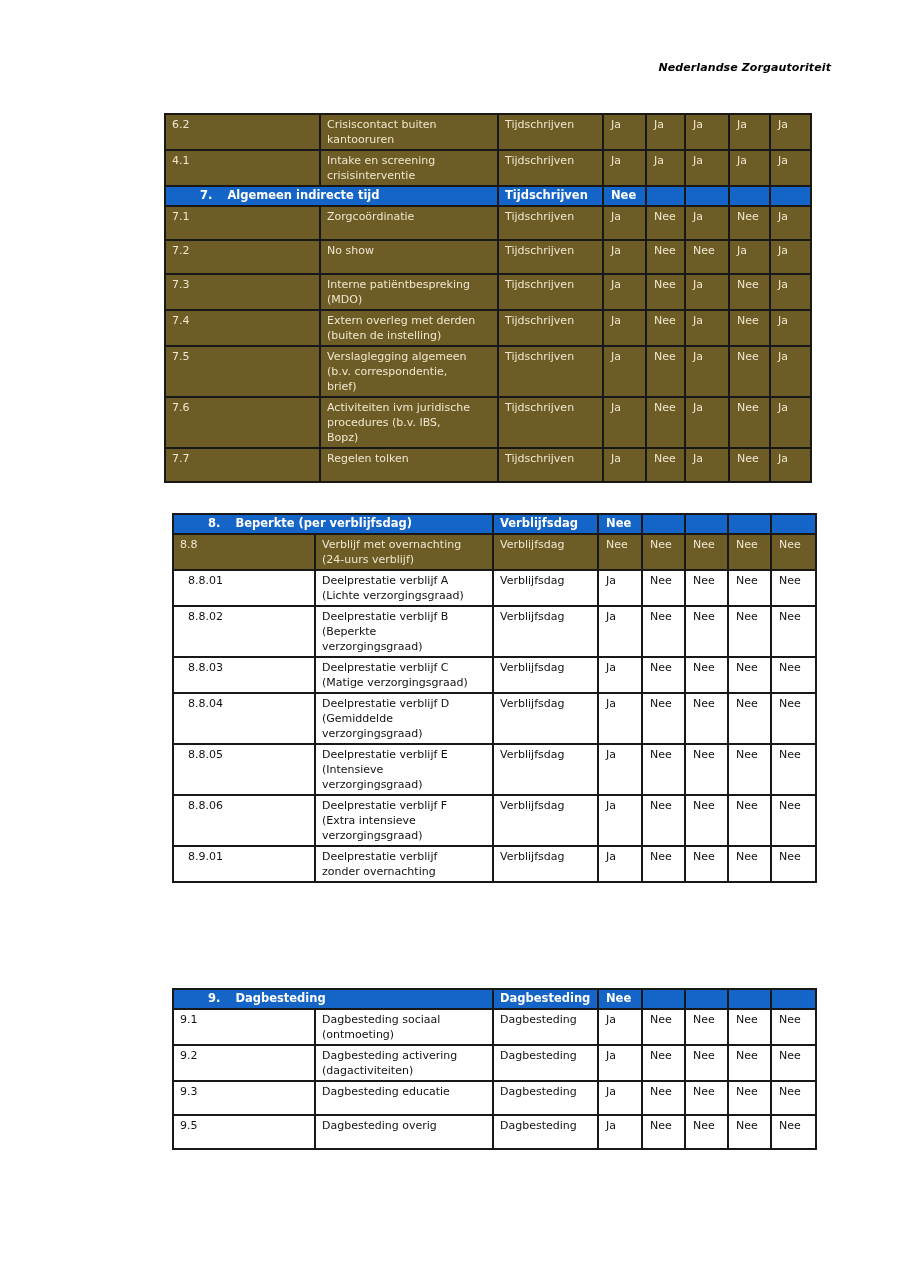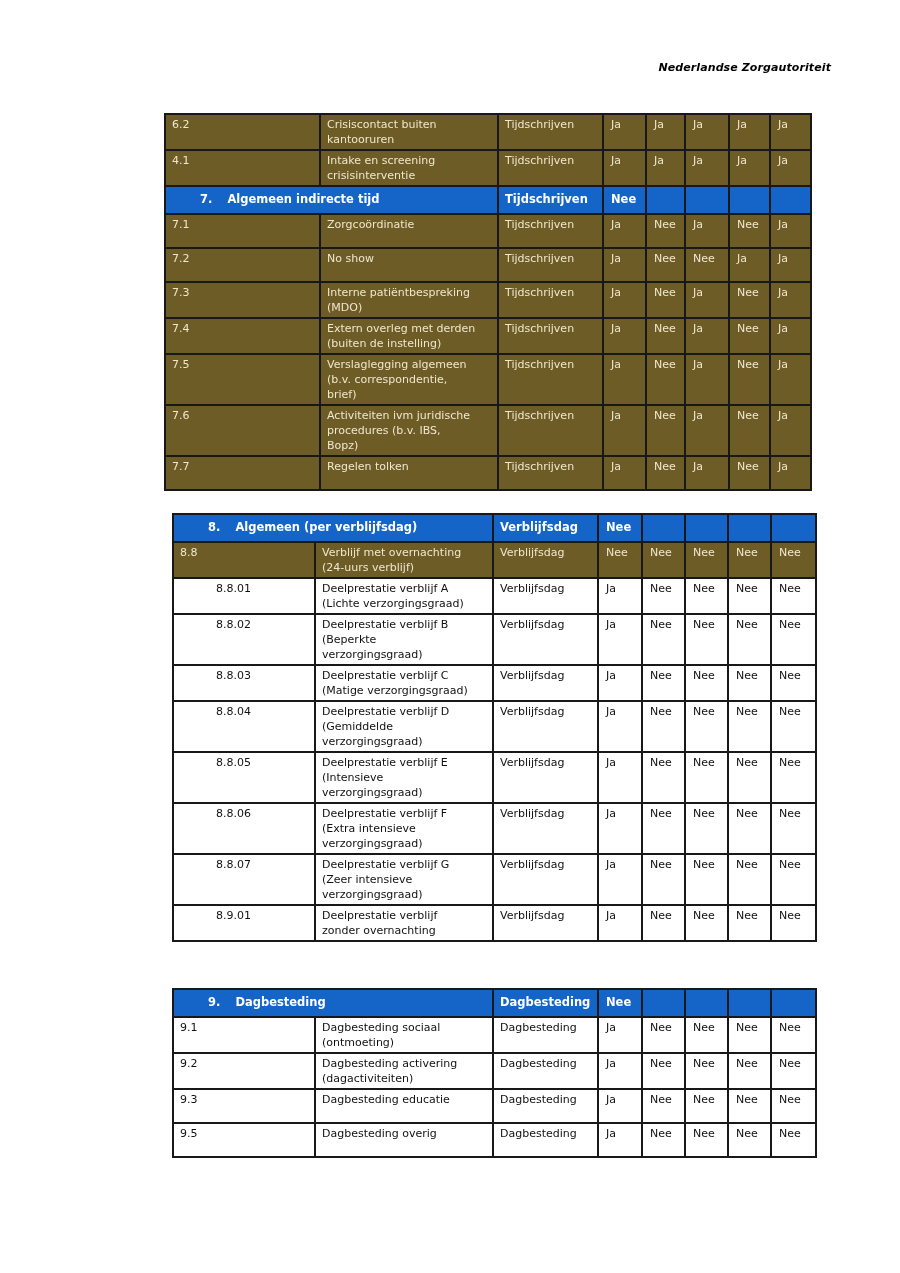--- a/index.html
+++ b/index.html
@@ -48,7 +48,7 @@
 
   tr.row-olive { height: 34px; }
   tr.row-white, tr.row-white_indent { height: 34px; }
-  tr.row-section { height: 28px; }
+  tr.row-section { height: 20px; }
 
   tr.row-olive td {
     background: #6E5C26;

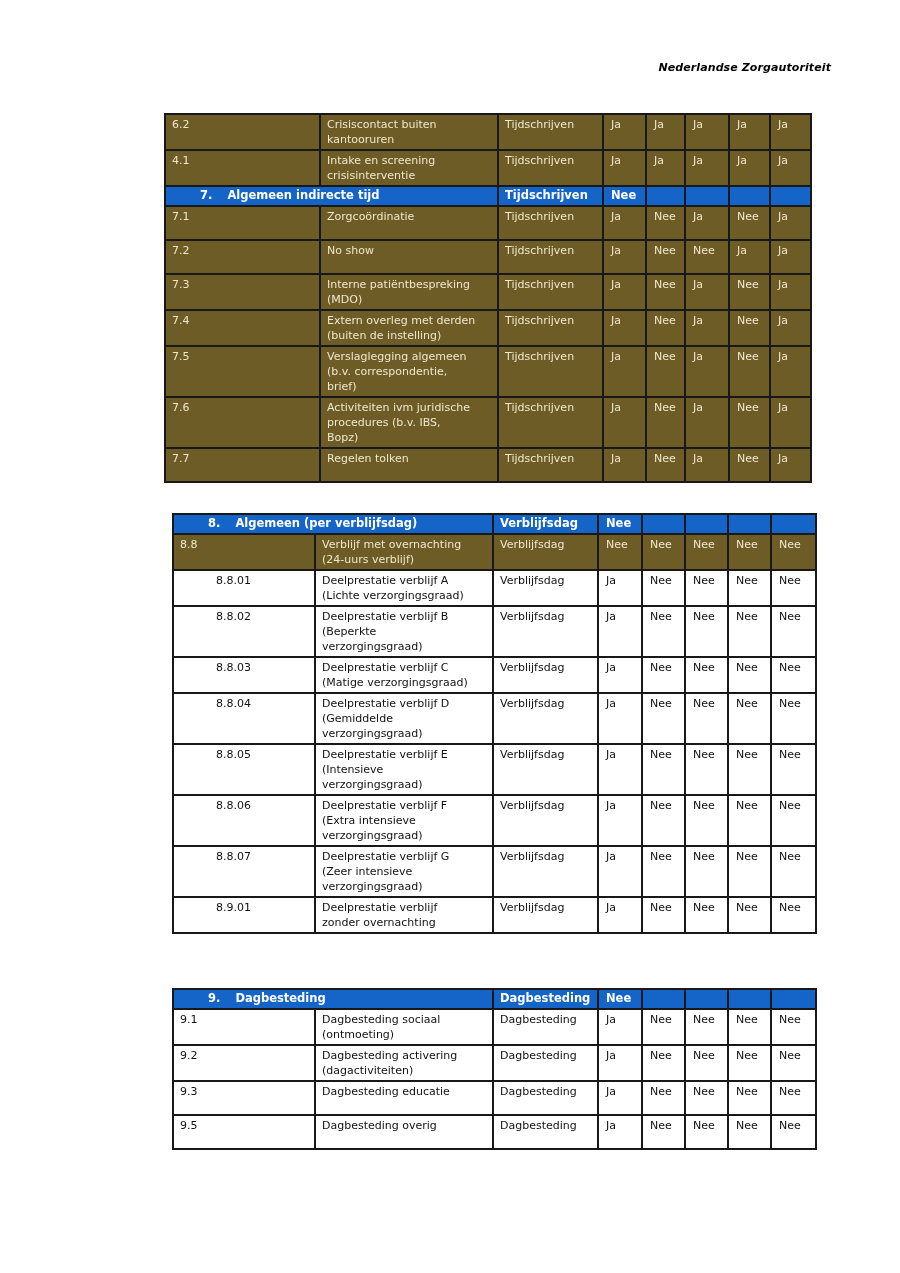--- a/index.html
+++ b/index.html
@@ -212,7 +212,7 @@
   </colgroup>
   <tbody>
       <tr class="row-section">
-        <td class="section-cell" colspan="2"><span class="section-num">8.</span><span class="section-title">Algemeen (per verblijfsdag)</span></td>
+        <td class="section-cell" colspan="2"><span class="section-num">8.</span><span class="section-title">Beperkte (per verblijfsdag)</span></td>
         <td class="reg-cell">Verblijfsdag</td>
         <td class="value-cell">Nee</td>
         <td class="value-cell"></td>

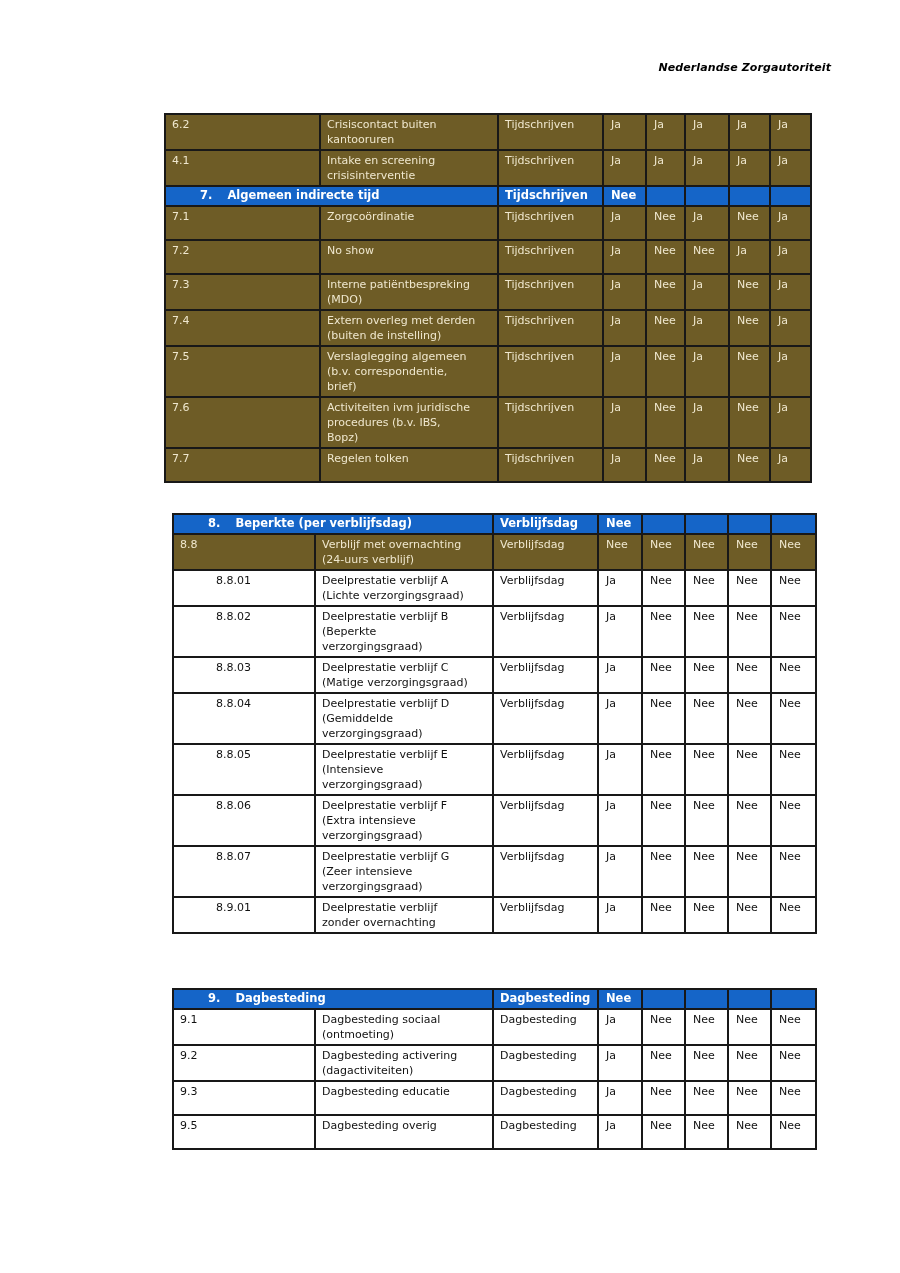--- a/index.html
+++ b/index.html
@@ -67,7 +67,7 @@
     padding-top: 1px; padding-bottom: 2px;
   }
   td.desc-cell { white-space: pre-line; }
-  tr.row-white_indent td.code-cell { padding-left: 42px; }
+  tr.row-white_indent td.code-cell { padding-left: 14px; }
   tr.row-section .section-num { display: inline-block; margin-left: 28px; }
   tr.row-section .section-title { display: inline-block; margin-left: 15px; }
   td.value-cell { padding-left: 7px; }

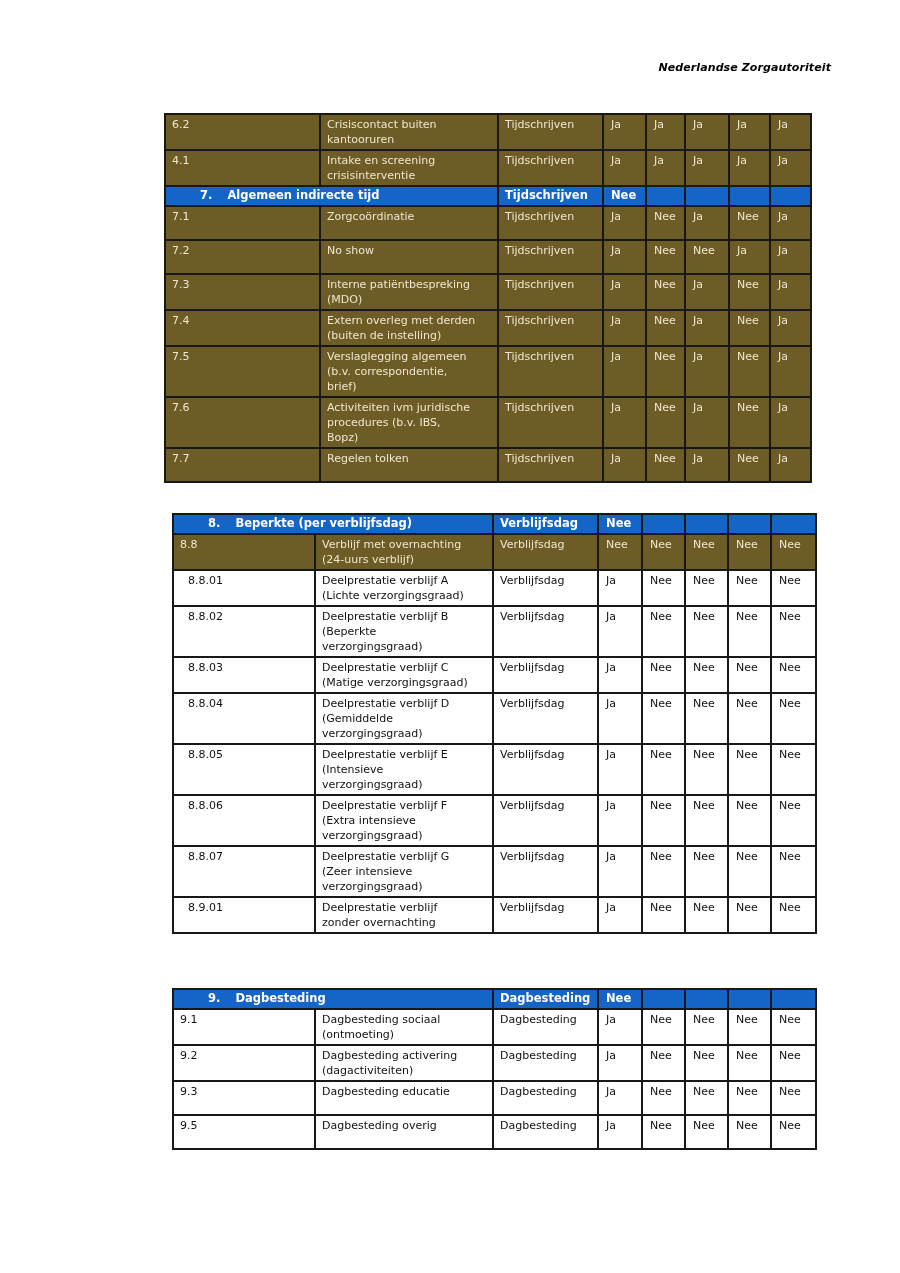--- a/index.html
+++ b/index.html
@@ -302,18 +302,6 @@
         <td class="value-cell">Nee</td>
       </tr>
       <tr class="row-white_indent">
-        <td class="code-cell">8.8.07</td>
-        <td class="desc-cell">Deelprestatie verblijf G
-(Zeer intensieve
-verzorgingsgraad)</td>
-        <td class="reg-cell">Verblijfsdag</td>
-        <td class="value-cell">Ja</td>
-        <td class="value-cell">Nee</td>
-        <td class="value-cell">Nee</td>
-        <td class="value-cell">Nee</td>
-        <td class="value-cell">Nee</td>
-      </tr>
-      <tr class="row-white_indent">
         <td class="code-cell">8.9.01</td>
         <td class="desc-cell">Deelprestatie verblijf
 zonder overnachting</td>

